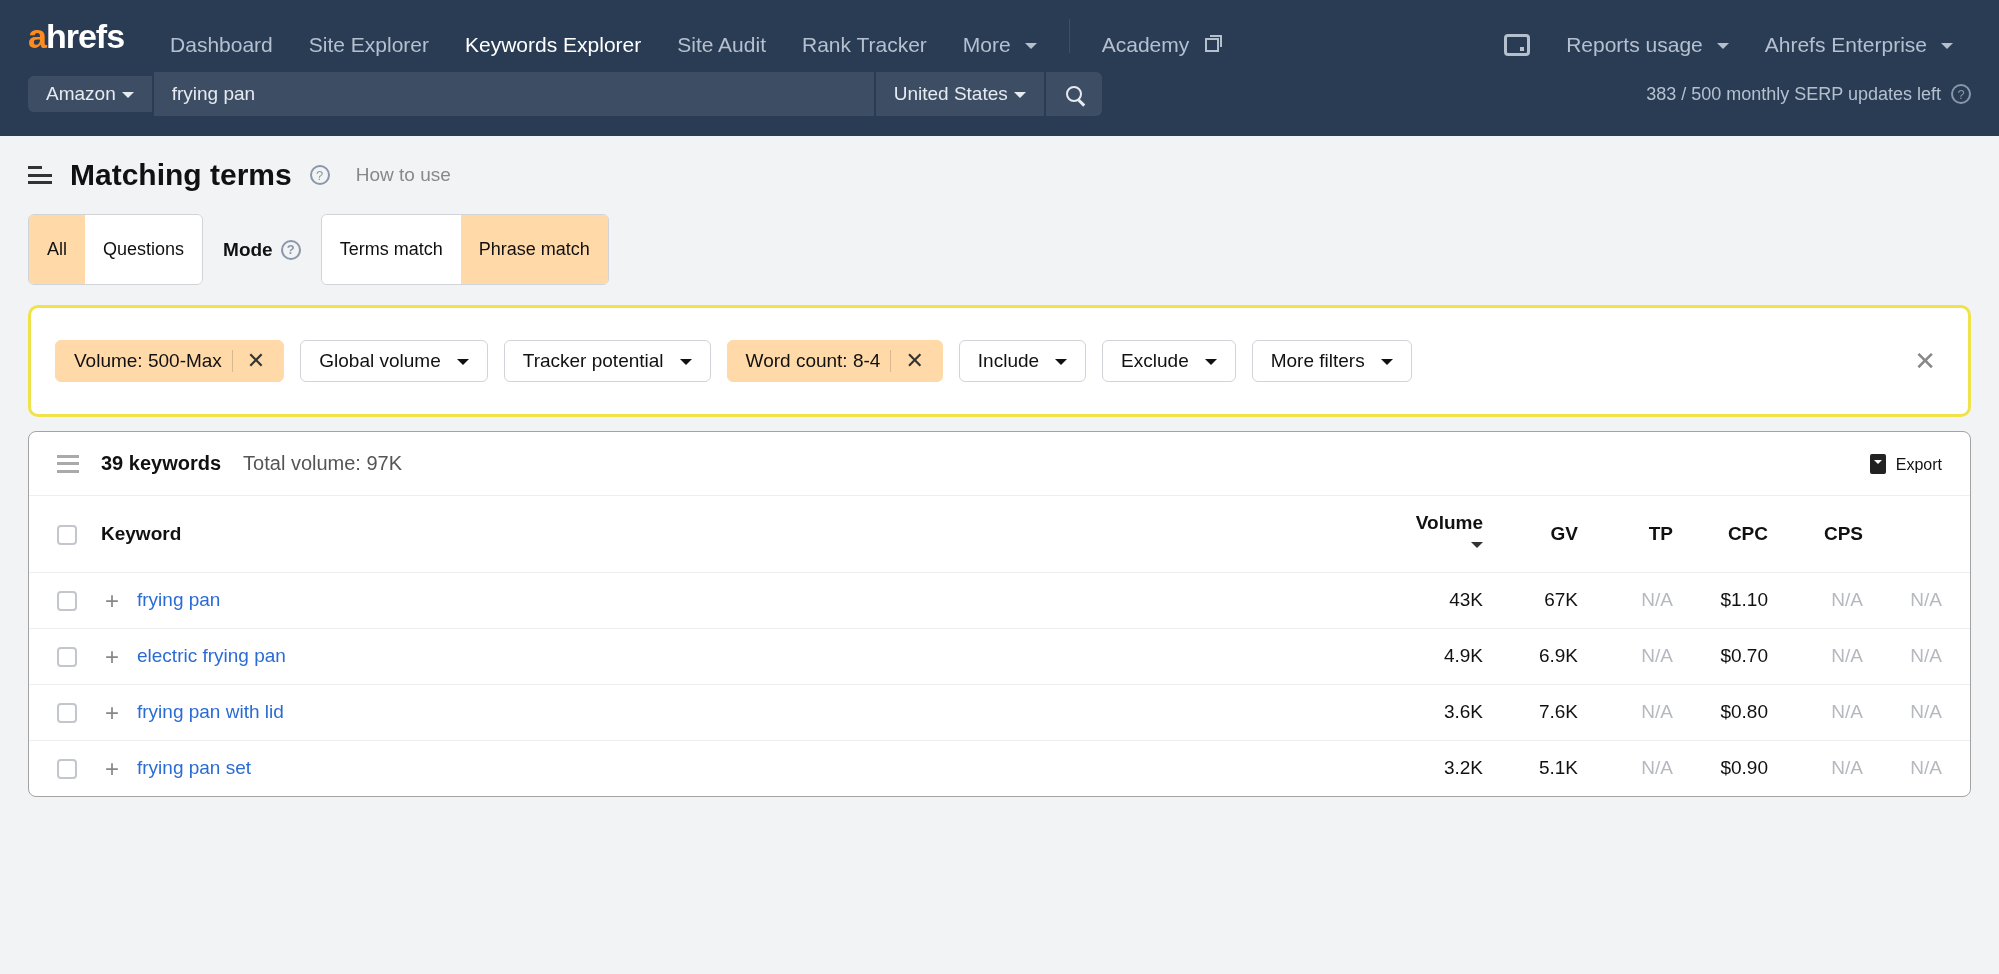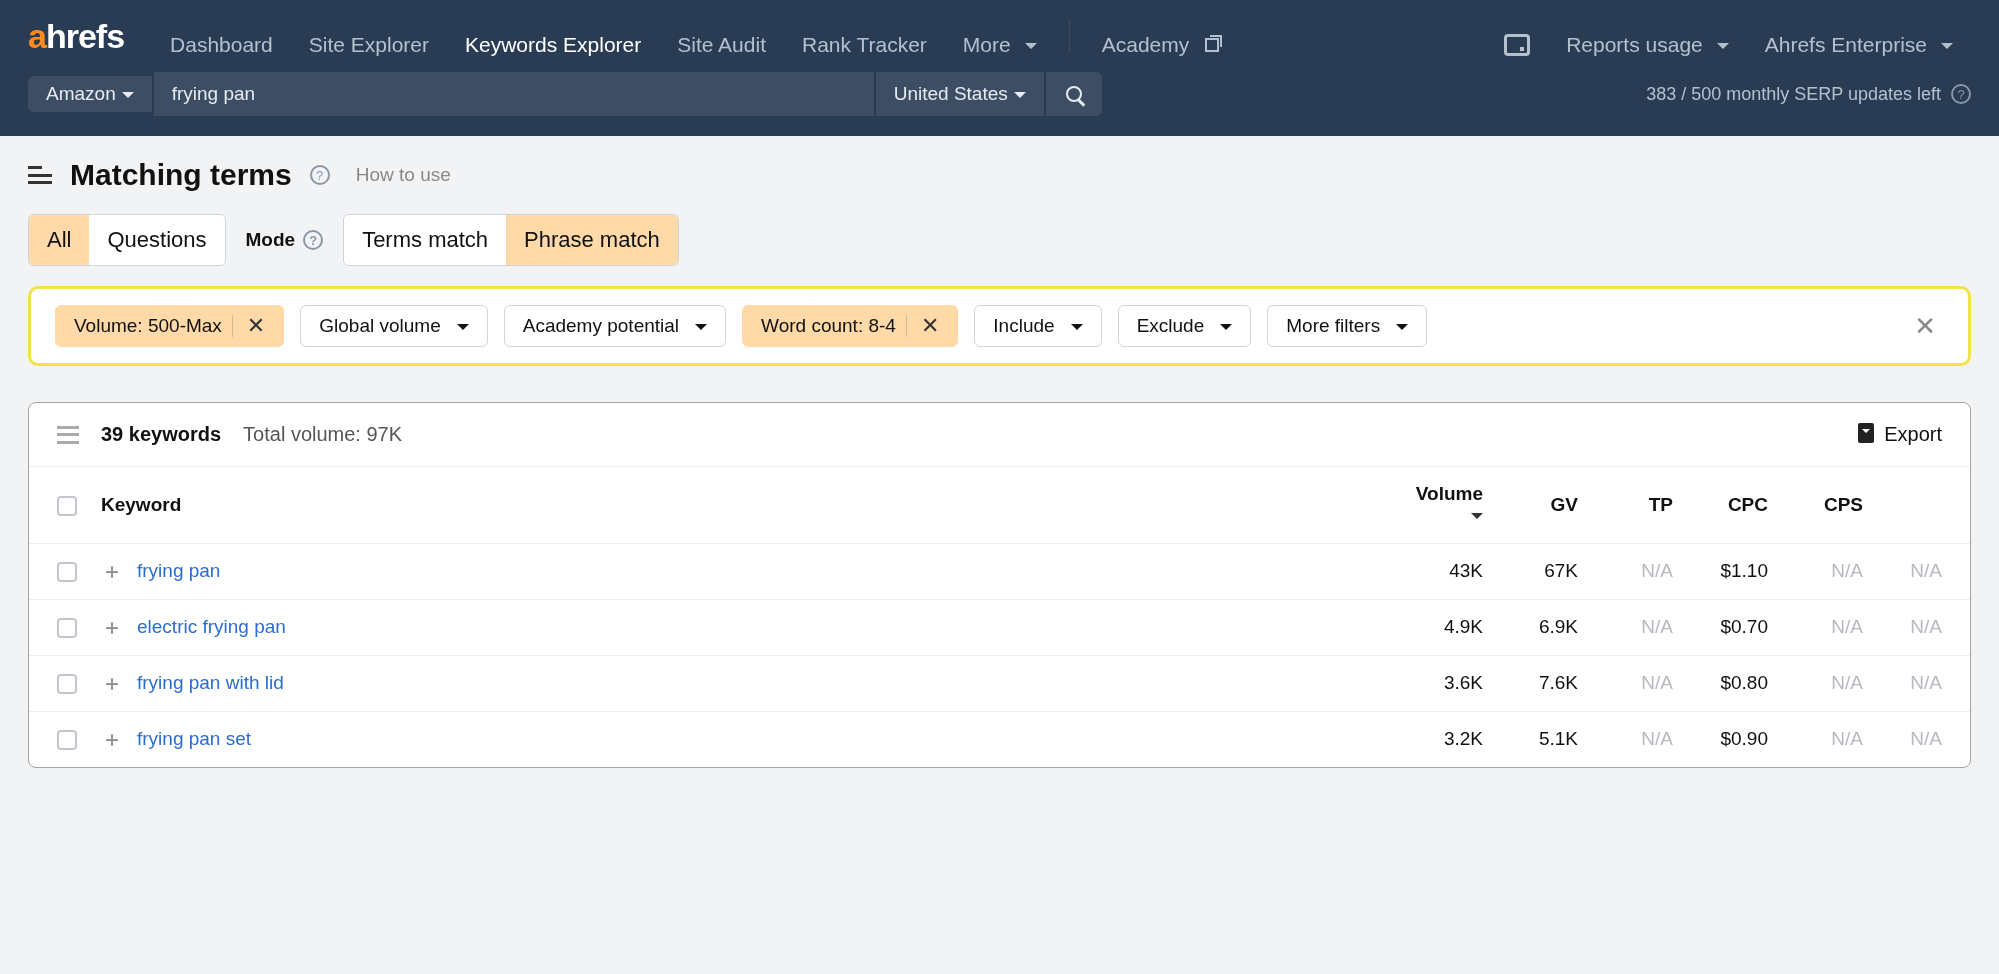--- a/index.html
+++ b/index.html
@@ -42,7 +42,7 @@
 
 .toggle-row { display: flex; align-items: center; gap: 20px; margin-bottom: 20px; }
 .toggle-group { display: flex; border: 1px solid #d0d3d8; border-radius: 6px; overflow: hidden; }
-.toggle-opt { padding: 12px 18px; font-size: 22px; cursor: pointer; background: #fff; }
+.toggle-opt { padding: 24px 18px; font-size: 18px; cursor: pointer; background: #fff; }
 .toggle-opt.active { background: #ffd9a8; }
 .mode-label { font-size: 19px; font-weight: 600; display: flex; align-items: center; gap: 8px; }
 

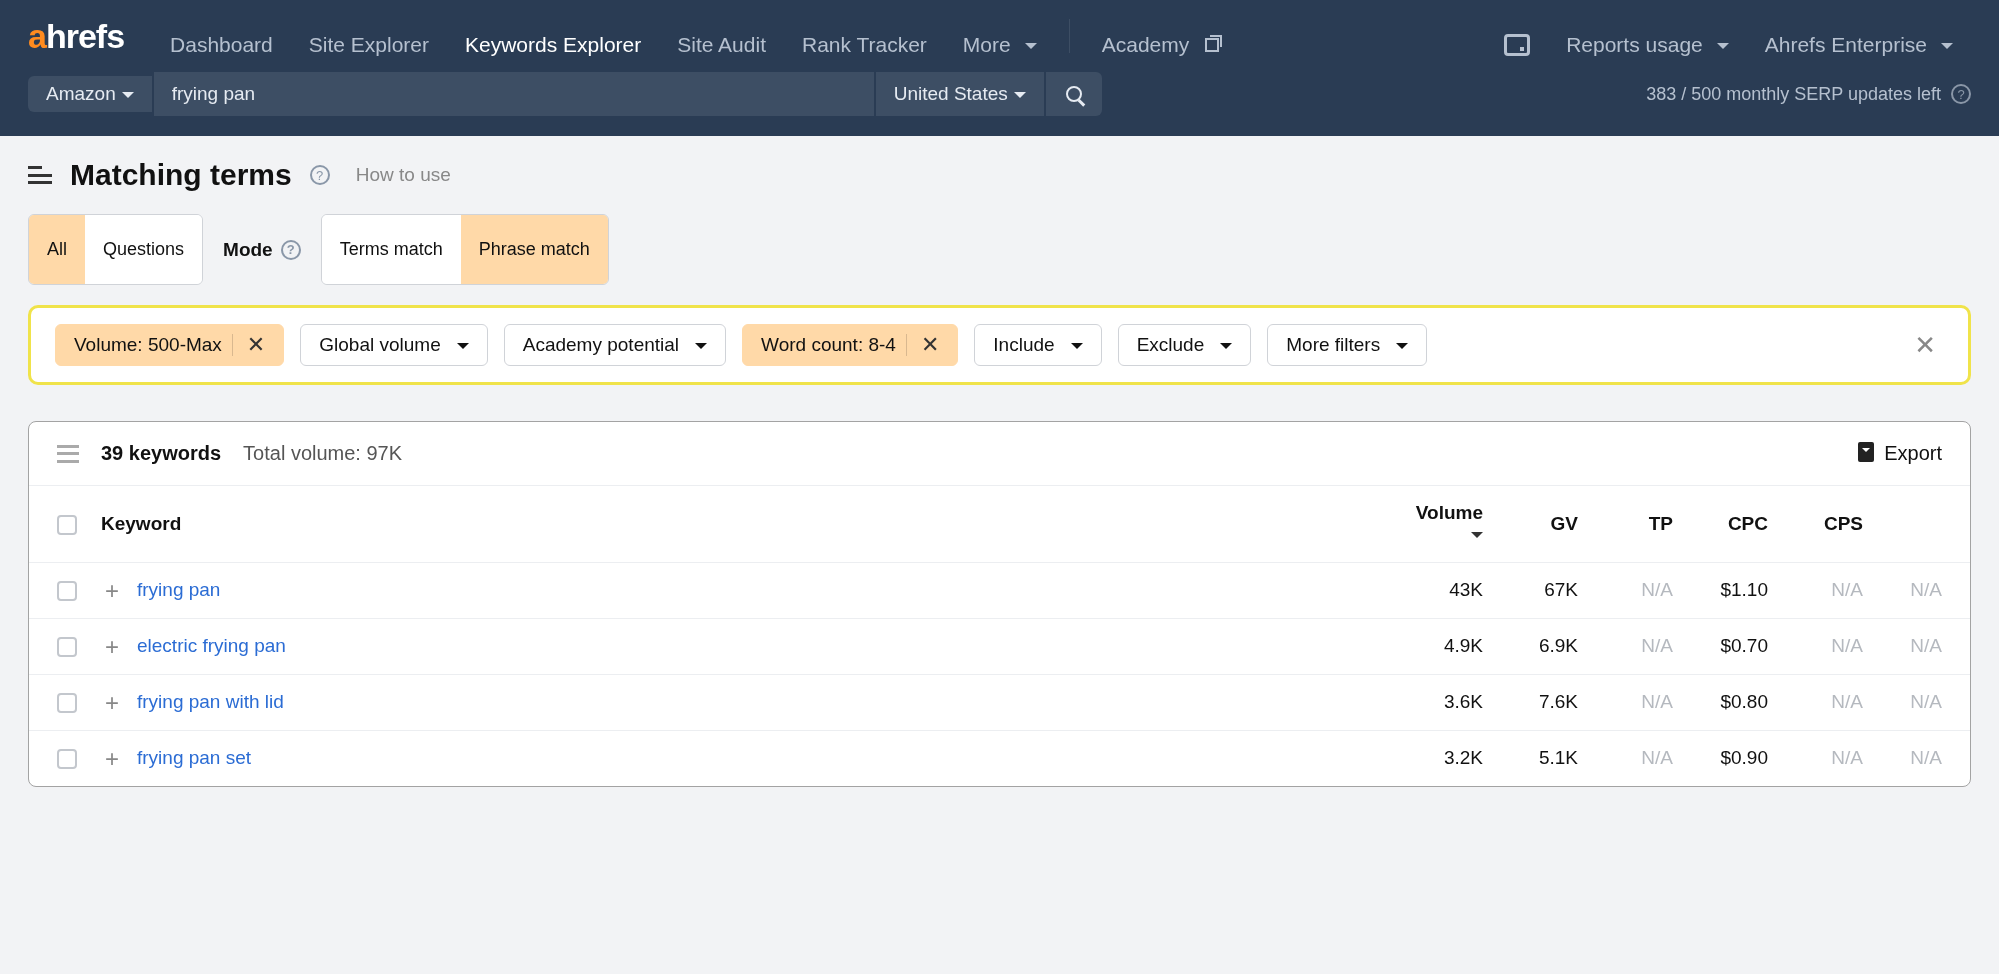--- a/index.html
+++ b/index.html
@@ -46,7 +46,7 @@
 .toggle-opt.active { background: #ffd9a8; }
 .mode-label { font-size: 19px; font-weight: 600; display: flex; align-items: center; gap: 8px; }
 
-.filter-bar { background: #fff; border: 3px solid #f0e34a; border-radius: 10px; padding: 16px 24px; display: flex; align-items: center; gap: 16px; margin-bottom: 36px; }
+.filter-bar { background: #fff; border: 3px solid #f0e34a; border-radius: 10px; padding: 32px 24px; display: flex; align-items: center; gap: 16px; margin-bottom: 14px; }
 .filter-chip { border: 1px solid #d0d3d8; border-radius: 6px; padding: 9px 18px; font-size: 19px; background: #fff; display: flex; align-items: center; gap: 10px; cursor: pointer; }
 .filter-chip.active { background: #ffd9a8; border-color: #ffd9a8; }
 .filter-chip.active .chip-close { padding-left: 14px; border-left: 1px solid rgba(0,0,0,0.15); }

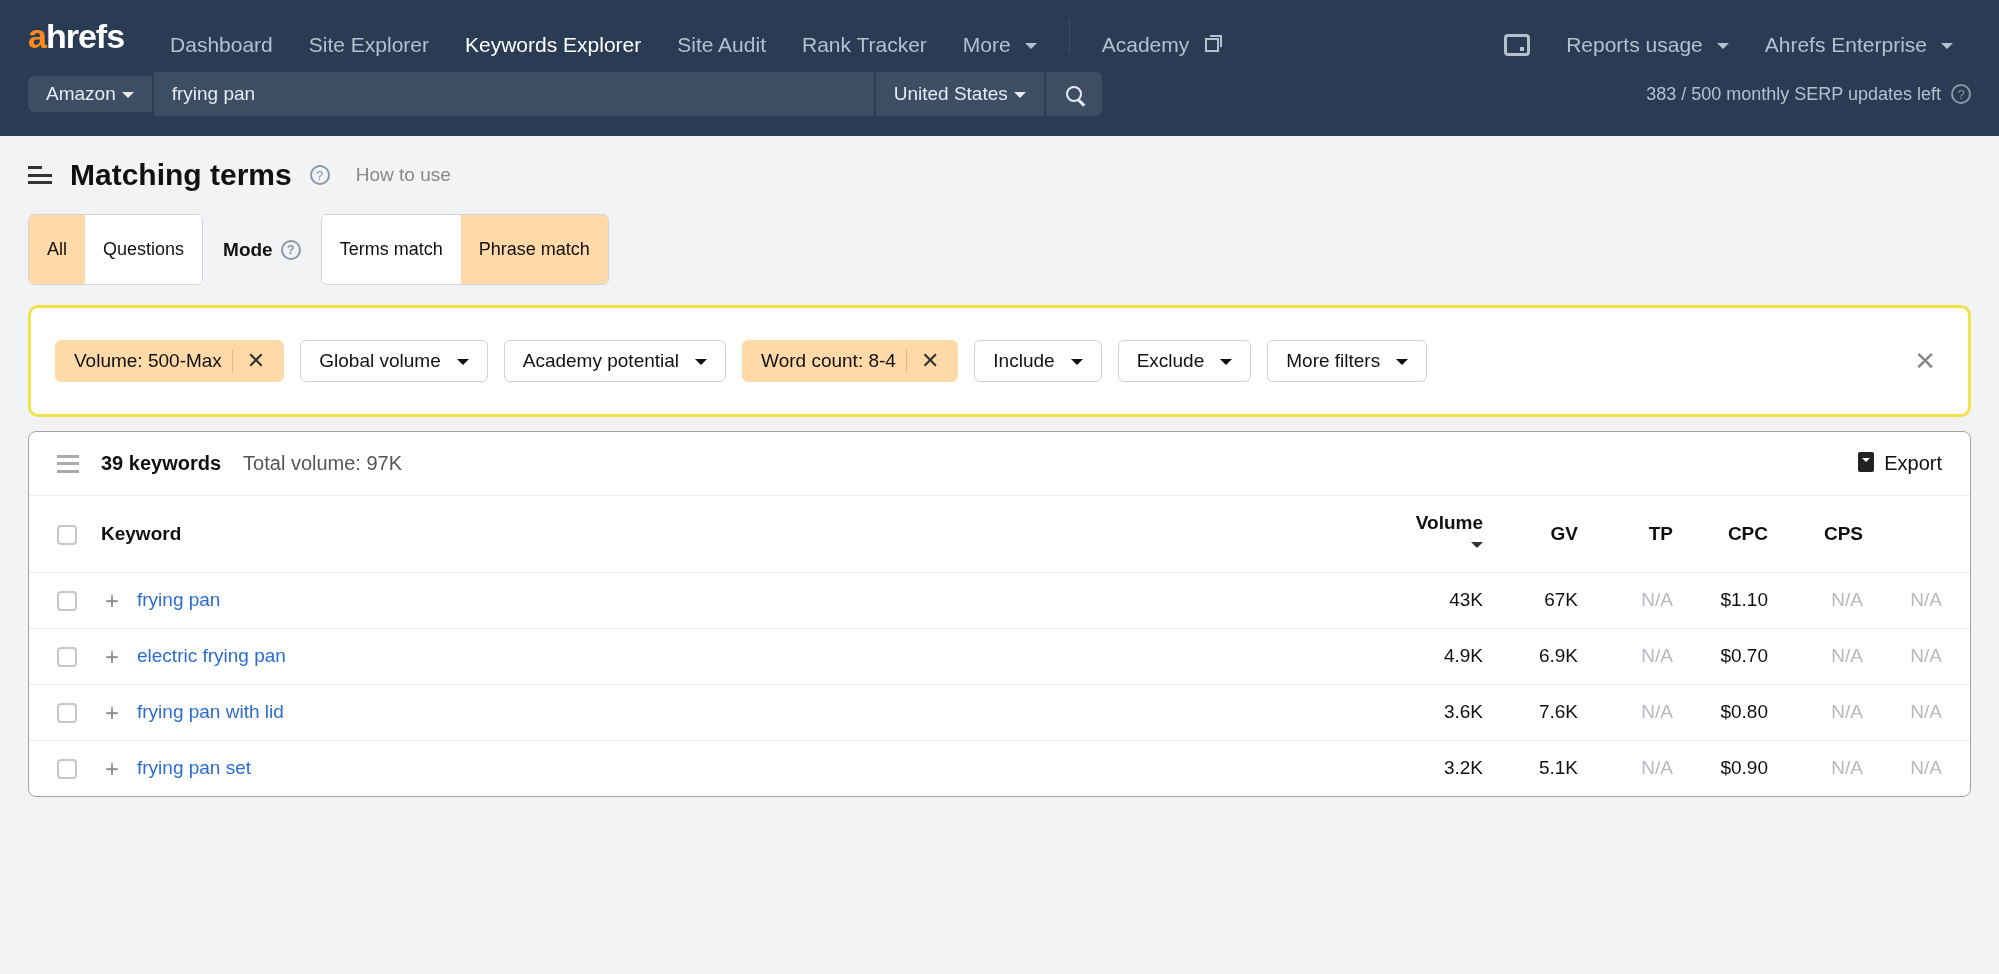--- a/index.html
+++ b/index.html
@@ -146,7 +146,7 @@
         <span class="chip-close">✕</span>
       </div>
     <div class="filter-chip caret-down">Global volume</div>
-    <div class="filter-chip caret-down">Academy potential</div>
+    <div class="filter-chip caret-down">Tracker potential</div>
     <div class="filter-chip active">
         <span>Word count: 8-4</span>
         <span class="chip-close">✕</span>

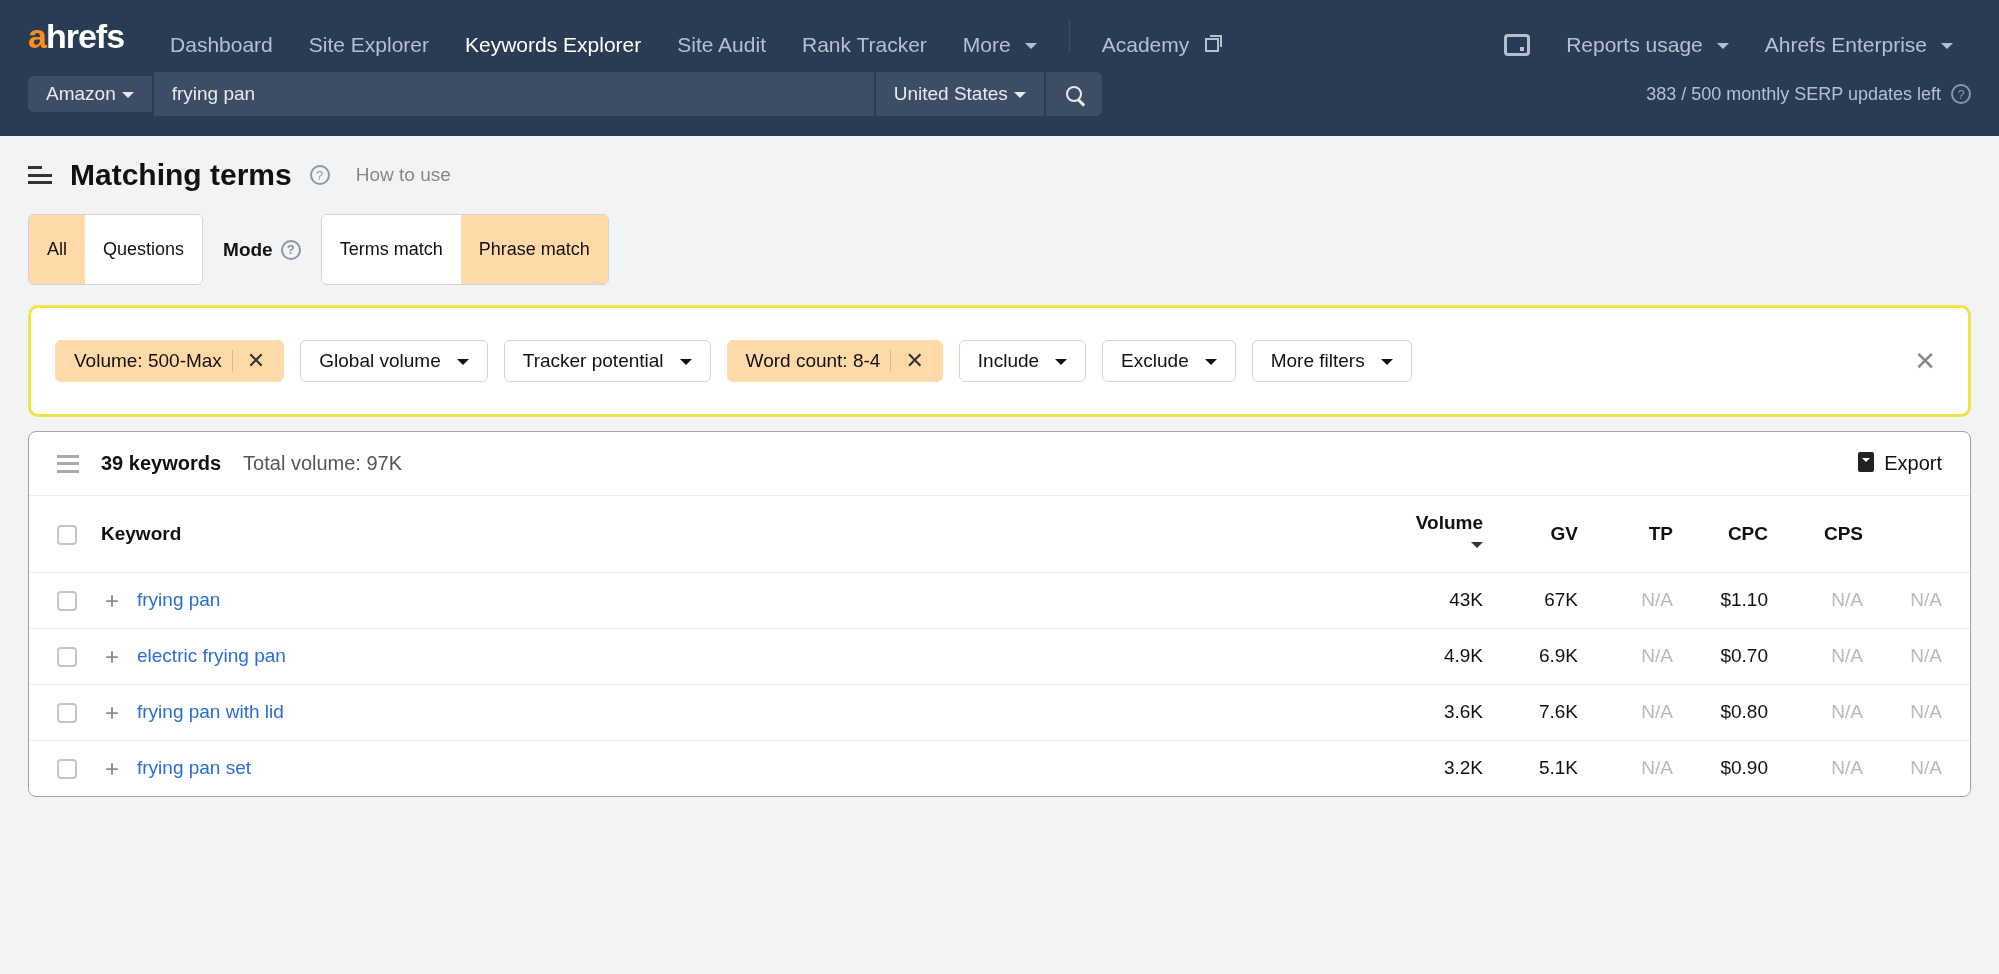--- a/index.html
+++ b/index.html
@@ -60,7 +60,7 @@
 .rows-icon span:nth-child(1){ top:0; } .rows-icon span:nth-child(2){ top:7.5px; } .rows-icon span:nth-child(3){ bottom:0; }
 .kw-count { font-weight: 700; font-size: 20px; }
 .total-vol { color: #555; font-size: 20px; }
-.export { margin-left: auto; display: flex; align-items: flex-start; gap: 10px; font-size: 20px; cursor: pointer; }
+.export { margin-left: auto; display: flex; align-items: flex-end; gap: 10px; font-size: 16px; cursor: pointer; }
 .dl-icon { width: 16px; height: 20px; background: #222; border-radius: 2px; position: relative; }
 .dl-icon::after { content: ""; position: absolute; top: 6px; left: 4px; border: 4px solid transparent; border-top-color: #fff; }
 

